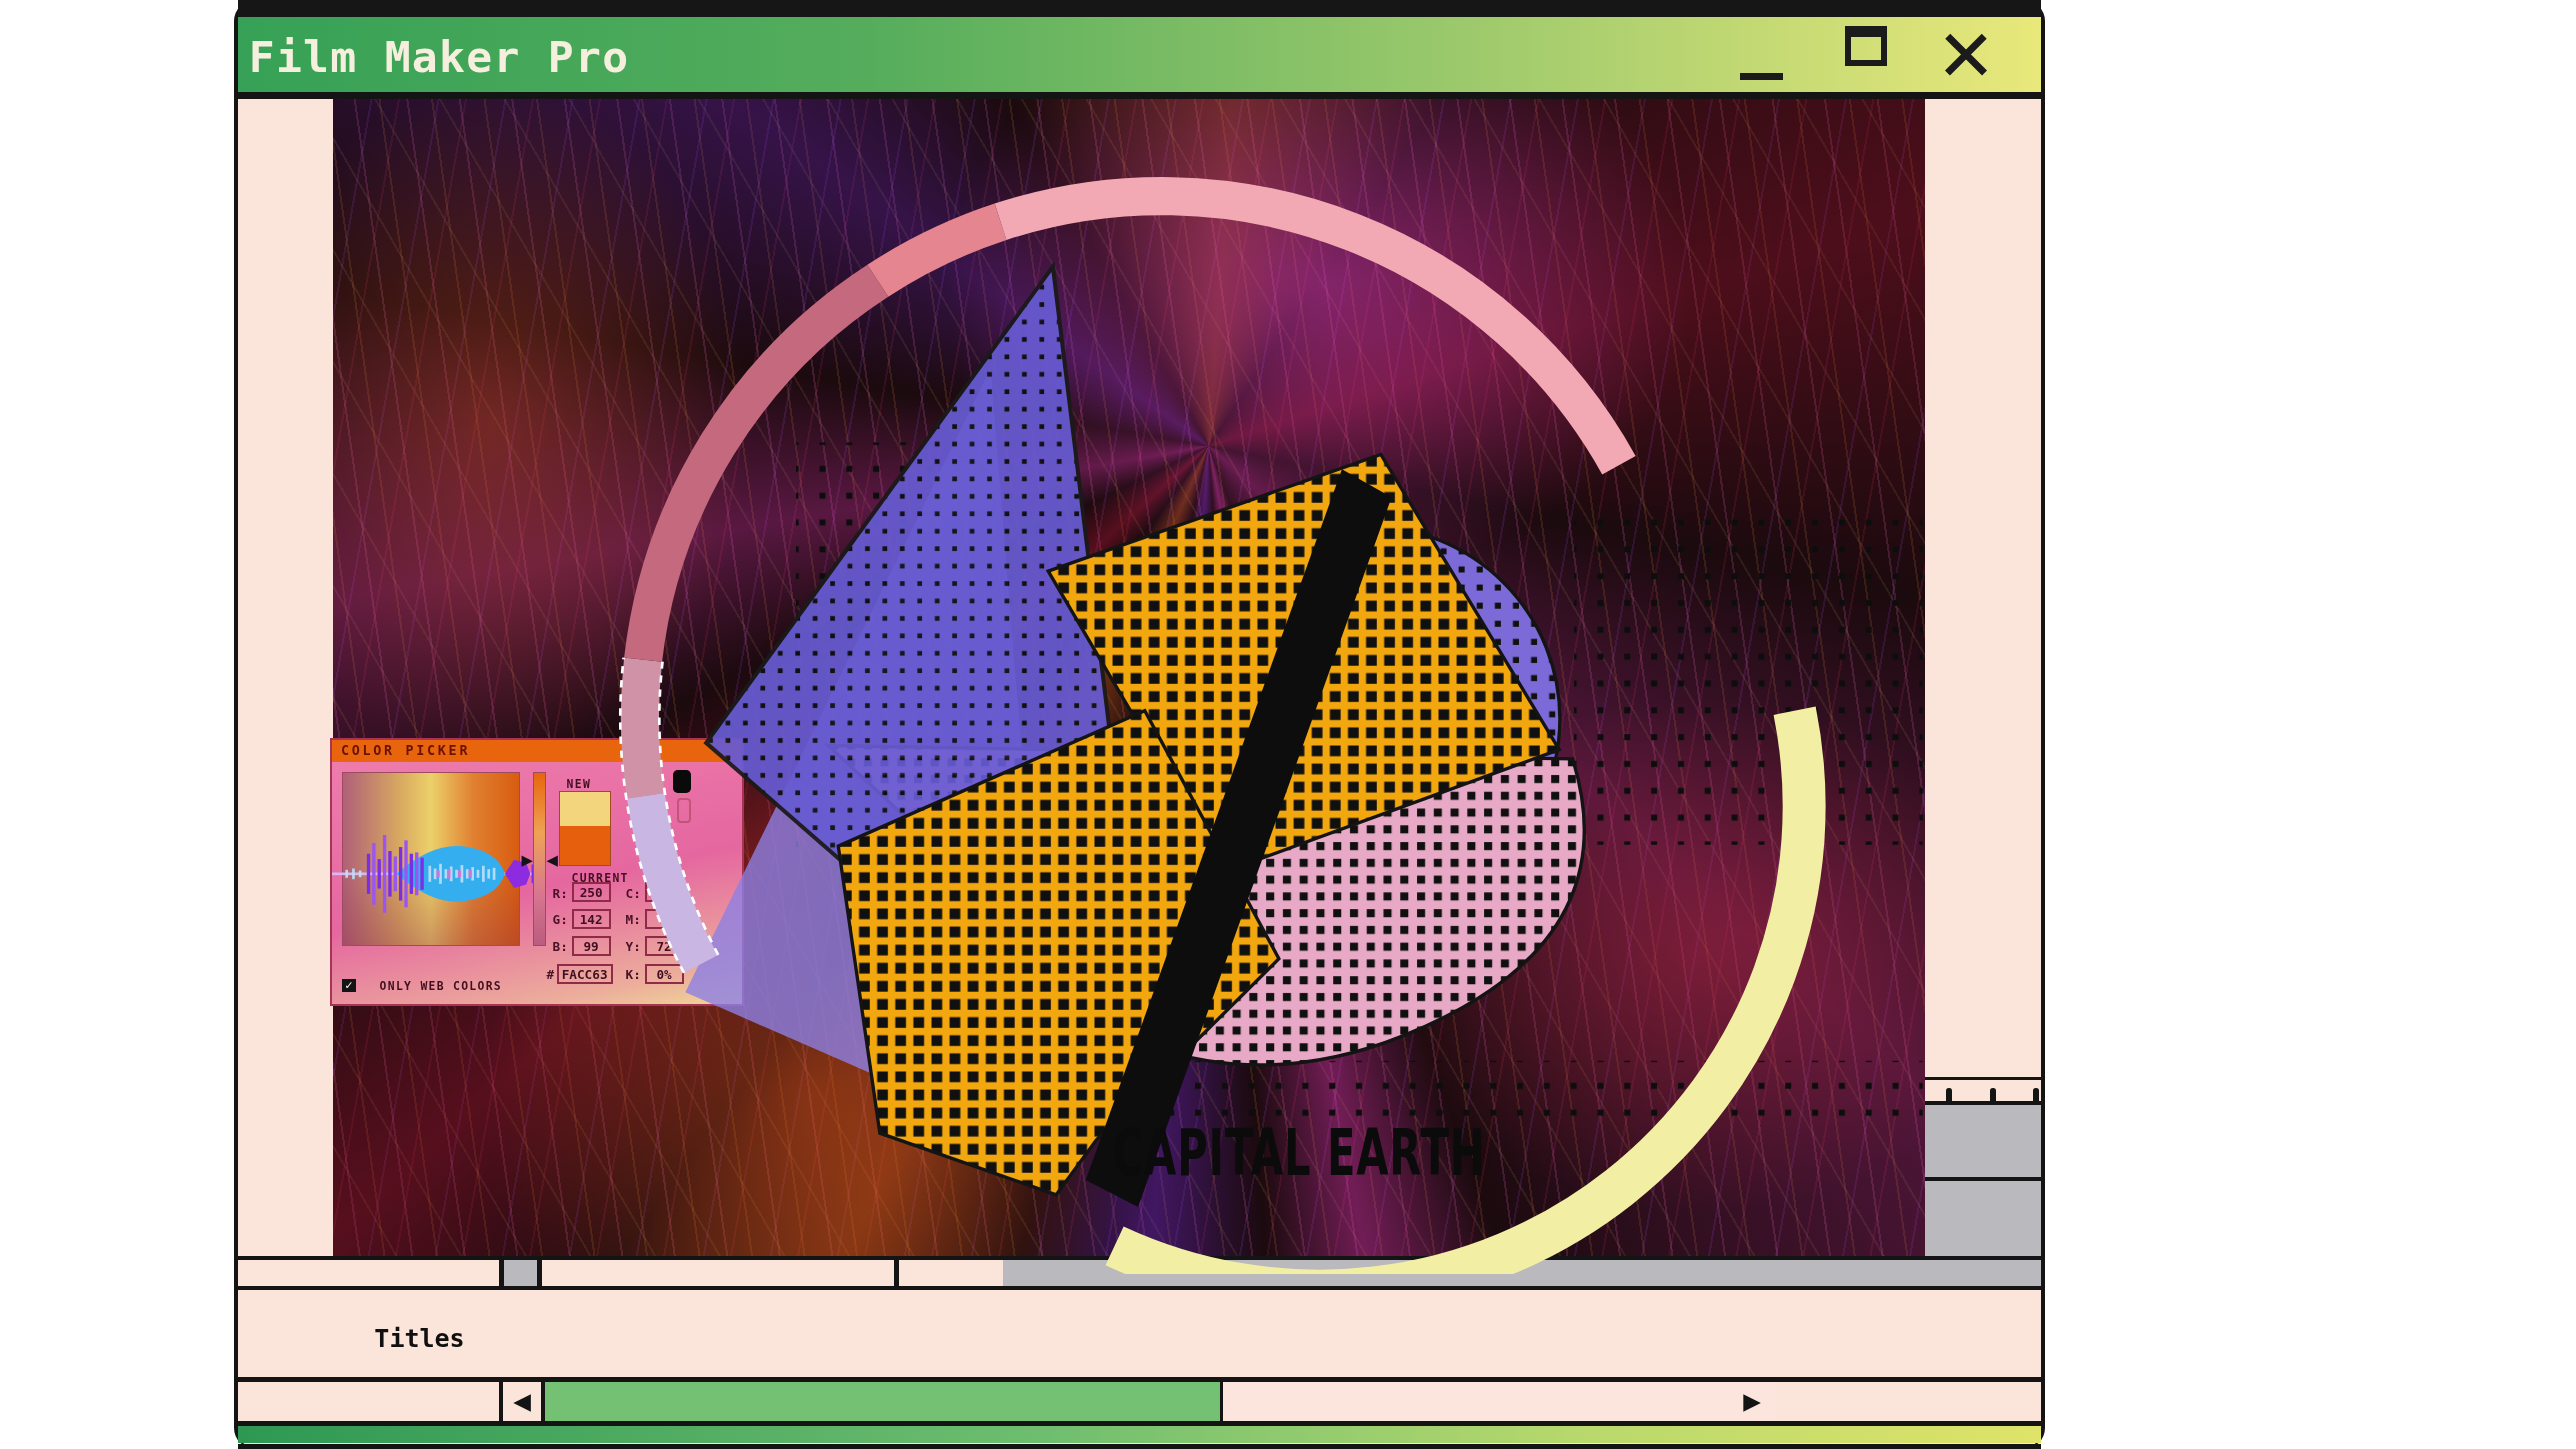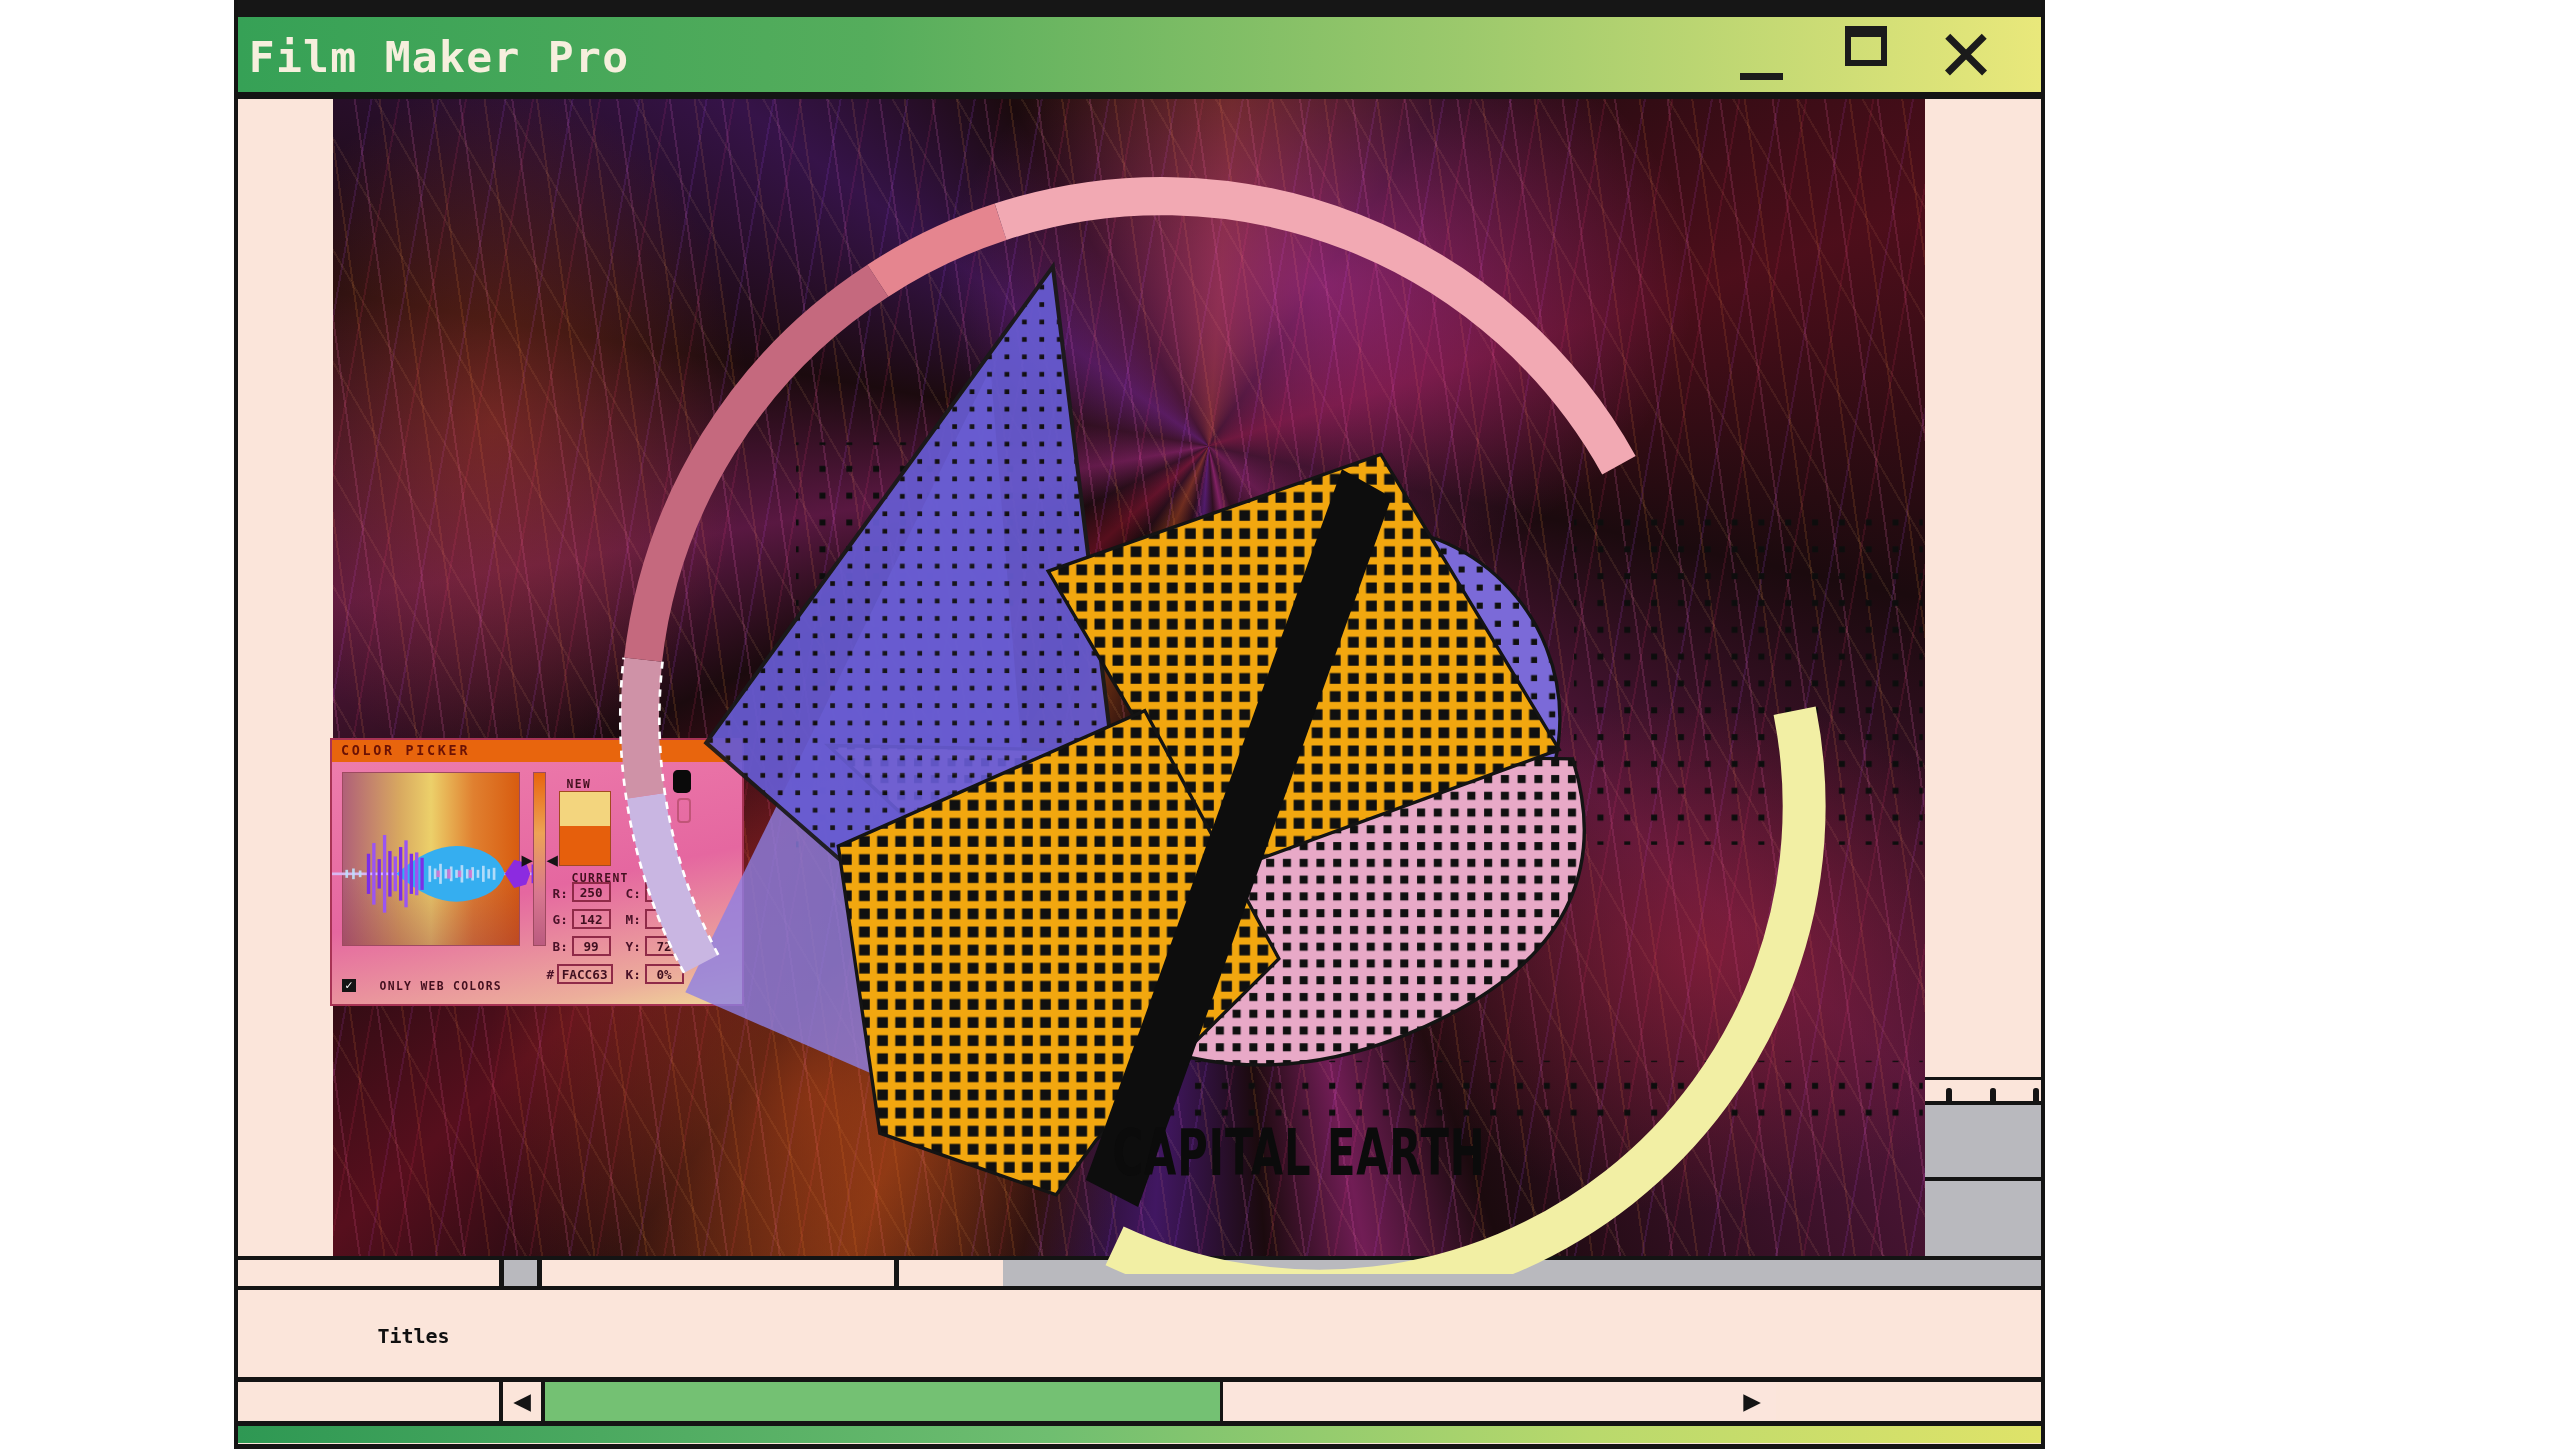--- a/index.html
+++ b/index.html
@@ -5,7 +5,7 @@
   html,body{margin:0;padding:0;background:#ffffff;font-family:"DejaVu Sans",sans-serif;}
   #stage{position:relative;width:2576px;height:1449px;background:#ffffff;overflow:hidden;}
   #app{position:absolute;left:234px;top:0;width:1811px;height:1449px;background:#fbe5da;
-       border-left:4.7px solid #141414;border-right:4.7px solid #141414;box-sizing:border-box;}
+       border-left:4.7px solid #141414;border-right:4.7px solid #141414;box-sizing:border-box;border-radius:21px;}
   .abs{position:absolute;}
   
   #topblack{left:0;top:0;width:100%;height:17px;background:#161616;}

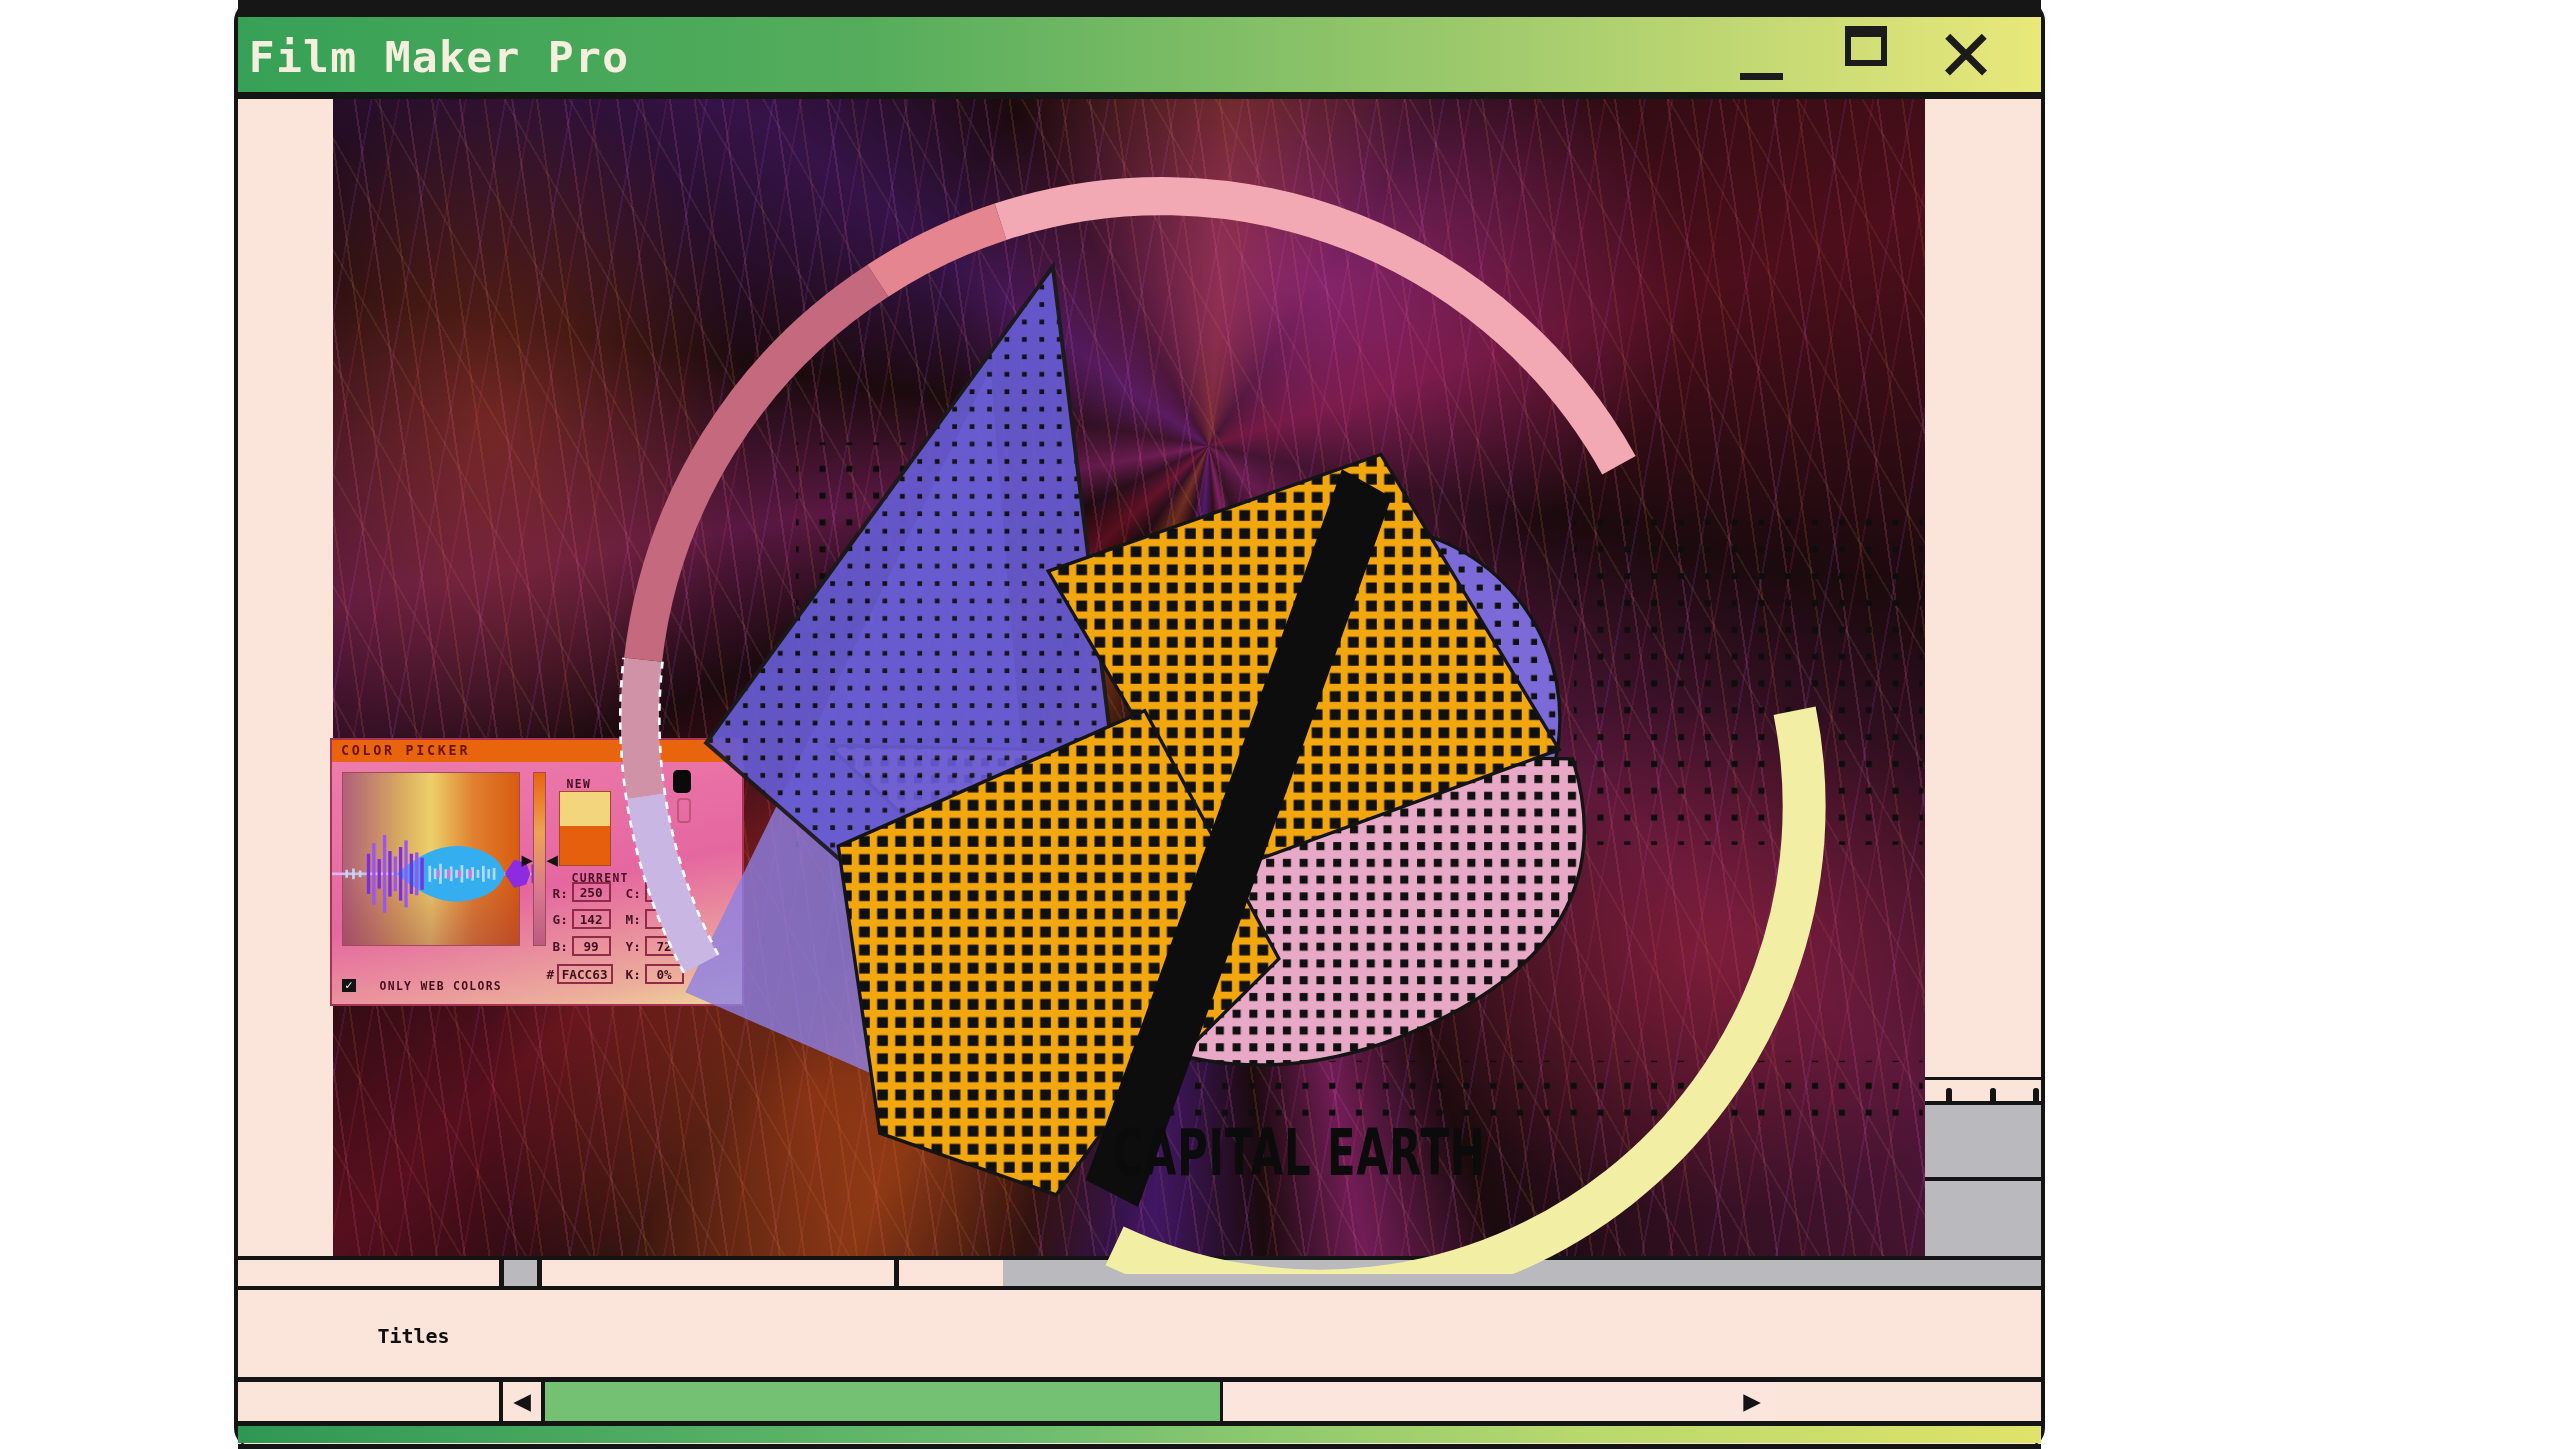--- a/index.html
+++ b/index.html
@@ -85,8 +85,8 @@
   #row1 .cell{position:absolute;top:0;height:100%;}
   #row2{left:0;top:1290px;width:100%;height:92px;background:#fbe5da;
     border-bottom:5.4px solid #141414;box-sizing:border-box;}
-  #titles-label{left:95px;top:34px;width:161px;text-align:center;
-    font-family:"DejaVu Sans Mono",monospace;font-weight:bold;font-size:20px;color:#101010;}
+  #titles-label{left:101px;top:34px;width:161px;text-align:center;
+    font-family:"DejaVu Sans Mono",monospace;font-weight:bold;font-size:25px;color:#101010;}
   #track{left:261px;top:0;width:1542px;height:87px;background:#b9b9be;
     border-left:4.7px solid #141414;box-sizing:border-box;overflow:hidden;}
   #clip-title{position:absolute;left:94px;top:-8px;font-weight:bold;font-size:83px;

